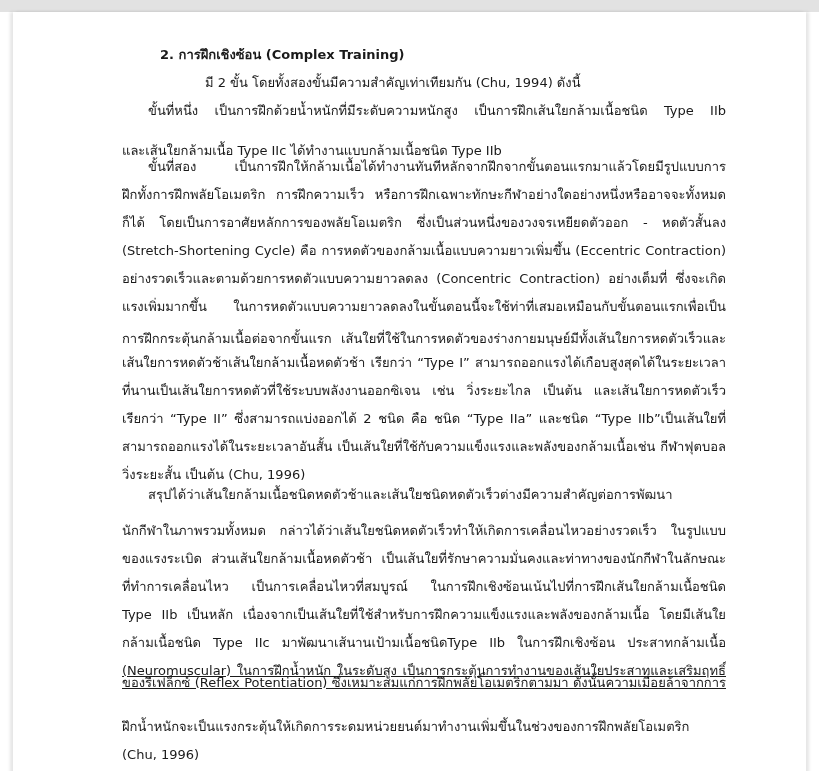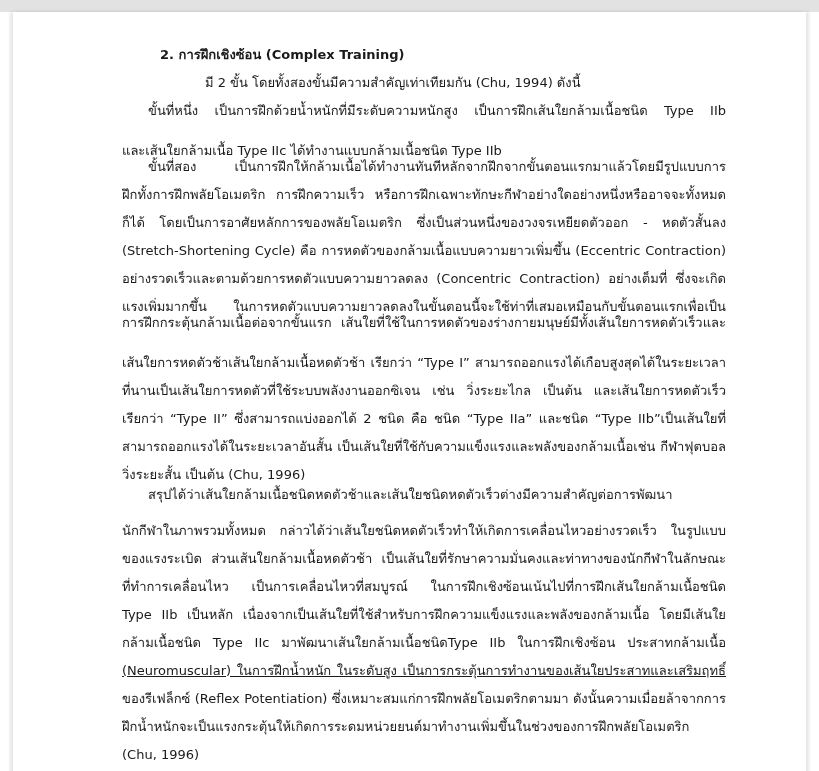--- a/index.html
+++ b/index.html
@@ -72,7 +72,7 @@
     <div class="line justify" style="top:196px;">(Stretch-Shortening Cycle) คือ การหดตัวของกล้ามเนื้อแบบความยาวเพิ่มขึ้น (Eccentric Contraction)</div>
     <div class="line justify" style="top:224px;">อย่างรวดเร็วและตามด้วยการหดตัวแบบความยาวลดลง (Concentric Contraction) อย่างเต็มที่ ซึ่งจะเกิด</div>
     <div class="line justify" style="top:252px;">แรงเพิ่มมากขึ้น ในการหดตัวแบบความยาวลดลงในขั้นตอนนี้จะใช้ท่าที่เสมอเหมือนกับขั้นตอนแรกเพื่อเป็น</div>
-    <div class="line justify" style="top:268px;">การฝึกกระตุ้นกล้ามเนื้อต่อจากขั้นแรก เส้นใยที่ใช้ในการหดตัวของร่างกายมนุษย์มีทั้งเส้นใยการหดตัวเร็วและ</div>
+    <div class="line justify" style="top:284px;">การฝึกกระตุ้นกล้ามเนื้อต่อจากขั้นแรก เส้นใยที่ใช้ในการหดตัวของร่างกายมนุษย์มีทั้งเส้นใยการหดตัวเร็วและ</div>
     <div class="line justify" style="top:308px;">เส้นใยการหดตัวช้าเส้นใยกล้ามเนื้อหดตัวช้า เรียกว่า “Type I” สามารถออกแรงได้เกือบสูงสุดได้ในระยะเวลา</div>
     <div class="line justify" style="top:336px;">ที่นานเป็นเส้นใยการหดตัวที่ใช้ระบบพลังงานออกซิเจน เช่น วิ่งระยะไกล เป็นต้น และเส้นใยการหดตัวเร็ว</div>
     <div class="line justify" style="top:364px;">เรียกว่า “Type II” ซึ่งสามารถแบ่งออกได้ 2 ชนิด คือ ชนิด “Type IIa” และชนิด “Type IIb”เป็นเส้นใยที่</div>

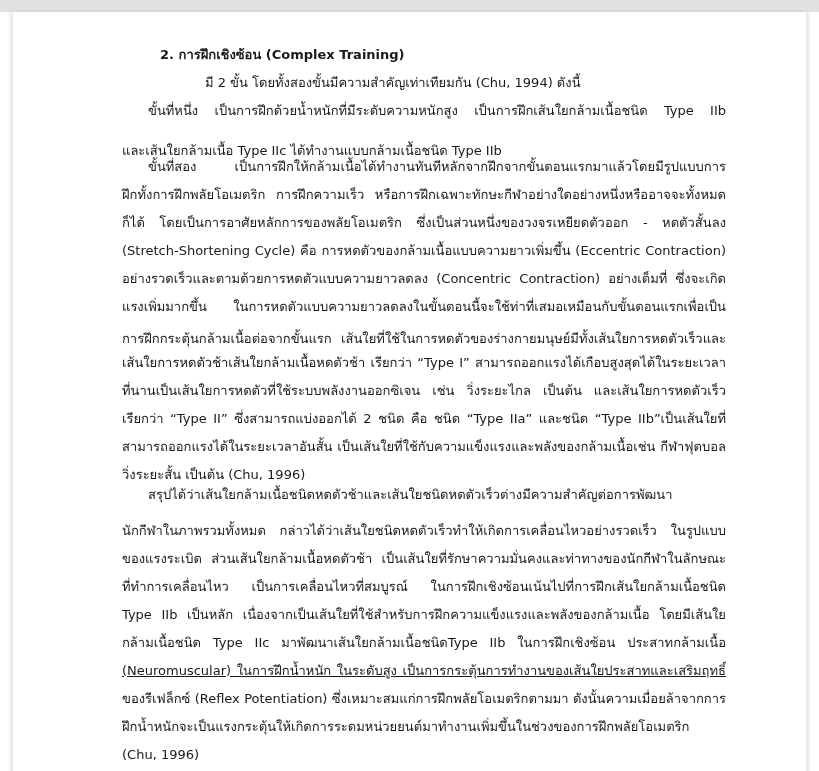--- a/index.html
+++ b/index.html
@@ -84,7 +84,7 @@
     <div class="line justify" style="top:504px;">ของแรงระเบิด ส่วนเส้นใยกล้ามเนื้อหดตัวช้า เป็นเส้นใยที่รักษาความมั่นคงและท่าทางของนักกีฬาในลักษณะ</div>
     <div class="line justify" style="top:532px;">ที่ทำการเคลื่อนไหว เป็นการเคลื่อนไหวที่สมบูรณ์ ในการฝึกเชิงซ้อนเน้นไปที่การฝึกเส้นใยกล้ามเนื้อชนิด</div>
     <div class="line justify" style="top:560px;">Type IIb เป็นหลัก เนื่องจากเป็นเส้นใยที่ใช้สำหรับการฝึกความแข็งแรงและพลังของกล้ามเนื้อ โดยมีเส้นใย</div>
-    <div class="line justify" style="top:588px;">กล้ามเนื้อชนิด Type IIc มาพัฒนาเส้นใยกล้ามเนื้อชนิดType IIb ในการฝึกเชิงซ้อน ประสาทกล้ามเนื้อ</div>
+    <div class="line justify" style="top:588px;">กล้ามเนื้อชนิด Type IIc มาพัฒนาเส้นานเป้ามเนื้อชนิดType IIb ในการฝึกเชิงซ้อน ประสาทกล้ามเนื้อ</div>
     <div class="line justify" style="top:616px;text-decoration:underline;">(Neuromuscular) ในการฝึกน้ำหนัก ในระดับสูง เป็นการกระตุ้นการทำงานของเส้นใยประสาทและเสริมฤทธิ์</div>
     <div class="line justify" style="top:644px;">ของรีเฟล็กซ์ (Reflex Potentiation) ซึ่งเหมาะสมแก่การฝึกพลัยโอเมตริกตามมา ดังนั้นความเมื่อยล้าจากการ</div>
     <div class="line justify" style="top:672px;">ฝึกน้ำหนักจะเป็นแรงกระตุ้นให้เกิดการระดมหน่วยยนต์มาทำงานเพิ่มขึ้นในช่วงของการฝึกพลัยโอเมตริก</div>

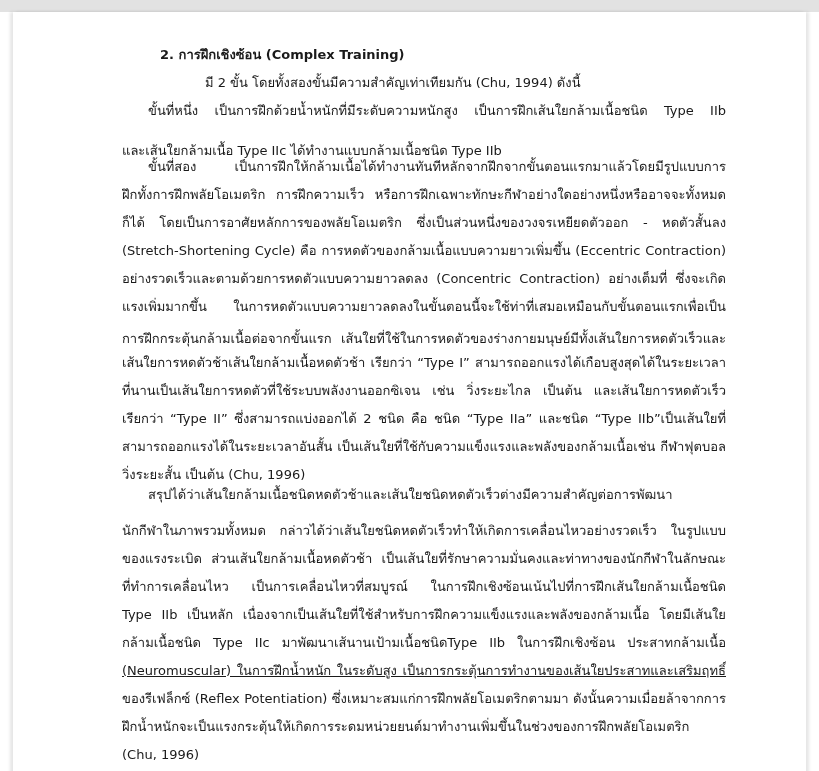--- a/index.html
+++ b/index.html
@@ -86,7 +86,7 @@
     <div class="line justify" style="top:560px;">Type IIb เป็นหลัก เนื่องจากเป็นเส้นใยที่ใช้สำหรับการฝึกความแข็งแรงและพลังของกล้ามเนื้อ โดยมีเส้นใย</div>
     <div class="line justify" style="top:588px;">กล้ามเนื้อชนิด Type IIc มาพัฒนาเส้นานเป้ามเนื้อชนิดType IIb ในการฝึกเชิงซ้อน ประสาทกล้ามเนื้อ</div>
     <div class="line justify" style="top:616px;text-decoration:underline;">(Neuromuscular) ในการฝึกน้ำหนัก ในระดับสูง เป็นการกระตุ้นการทำงานของเส้นใยประสาทและเสริมฤทธิ์</div>
-    <div class="line justify" style="top:644px;">ของรีเฟล็กซ์ (Reflex Potentiation) ซึ่งเหมาะสมแก่การฝึกพลัยโอเมตริกตามมา ดังนั้นความเมื่อยล้าจากการ</div>
+    <div class="line justify" style="top:628px;text-decoration:underline;">ของรีเฟล็กซ์ (Reflex Potentiation) ซึ่งเหมาะสมแก่การฝึกพลัยโอเมตริกตามมา ดังนั้นความเมื่อยล้าจากการ</div>
     <div class="line justify" style="top:672px;">ฝึกน้ำหนักจะเป็นแรงกระตุ้นให้เกิดการระดมหน่วยยนต์มาทำงานเพิ่มขึ้นในช่วงของการฝึกพลัยโอเมตริก</div>
     <div class="line" style="top:700px;">(Chu, 1996)</div>
   </div>

